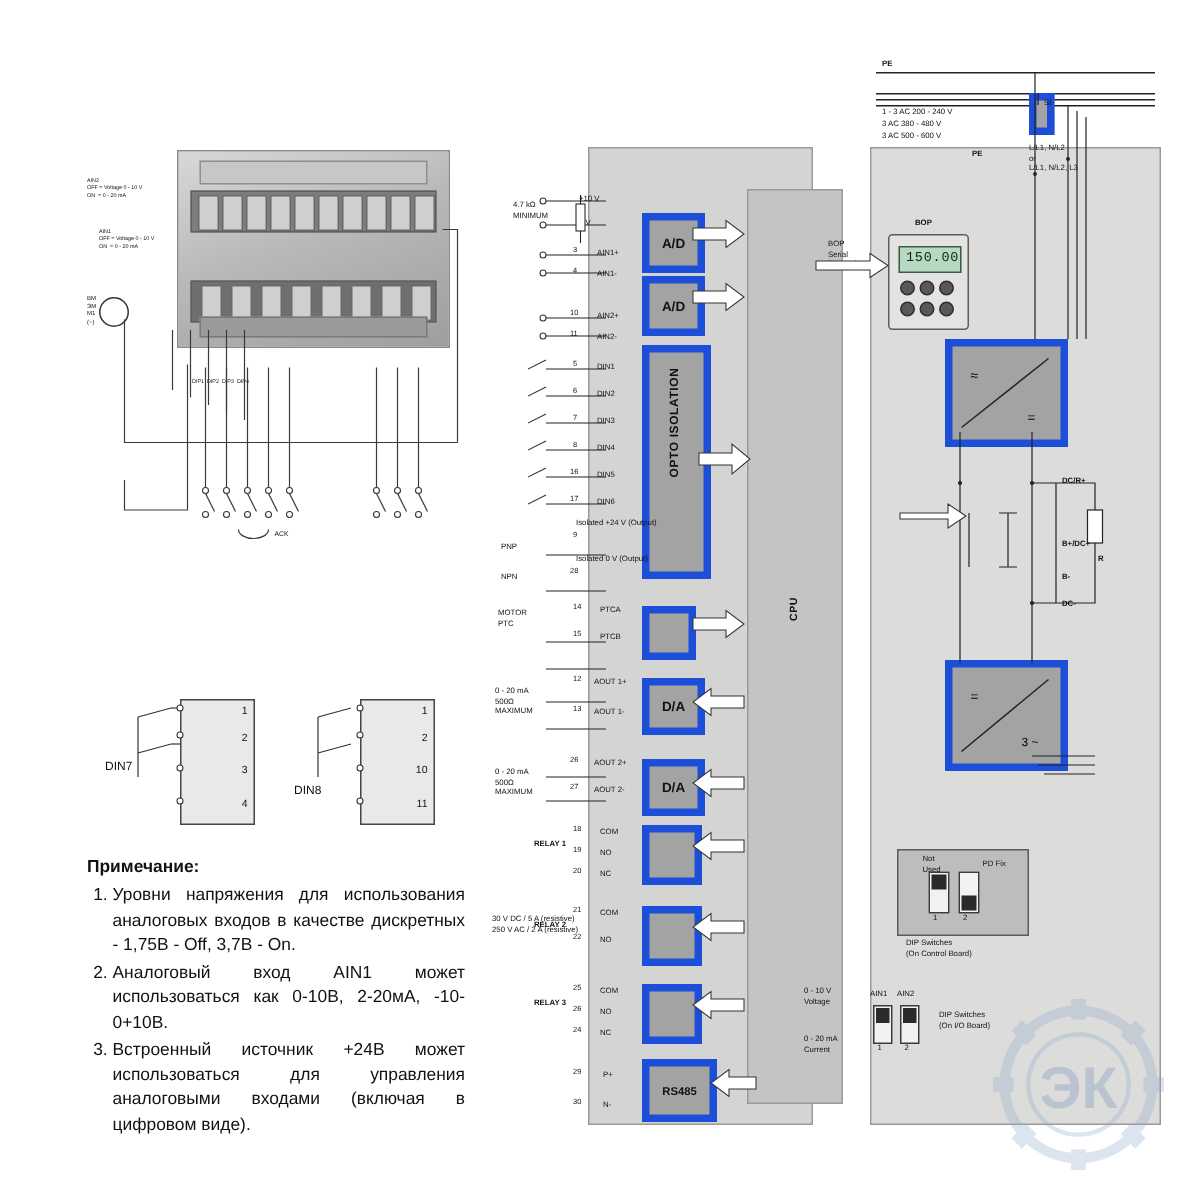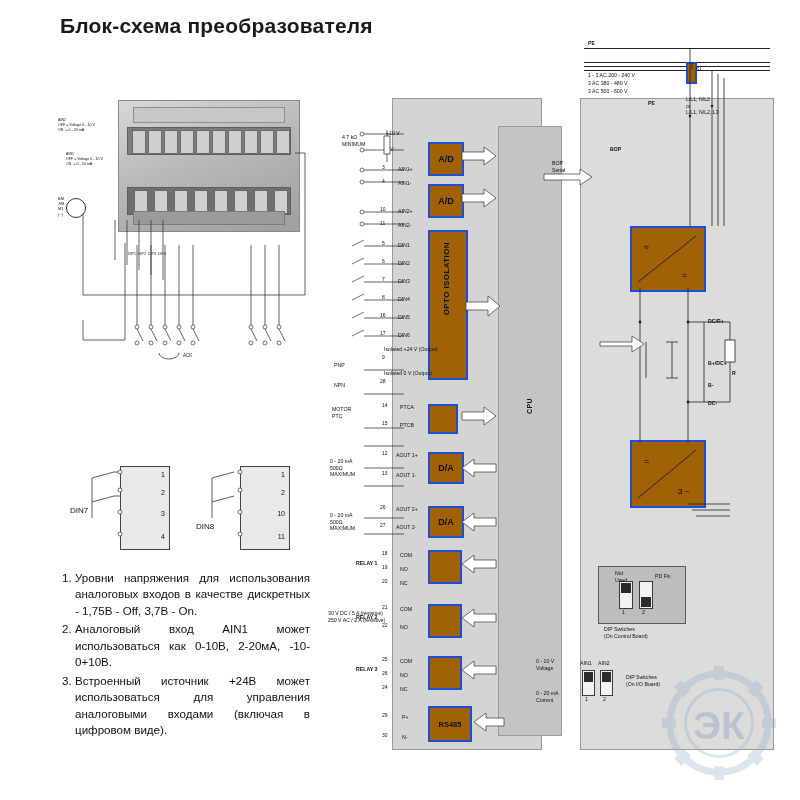--- a/index.html
+++ b/index.html
@@ -62,7 +62,6 @@
 
 <div class="page">
 
-  <div class="title">Блок-схема  преобразователя</div>
 
   <div>
     <div class="photo">

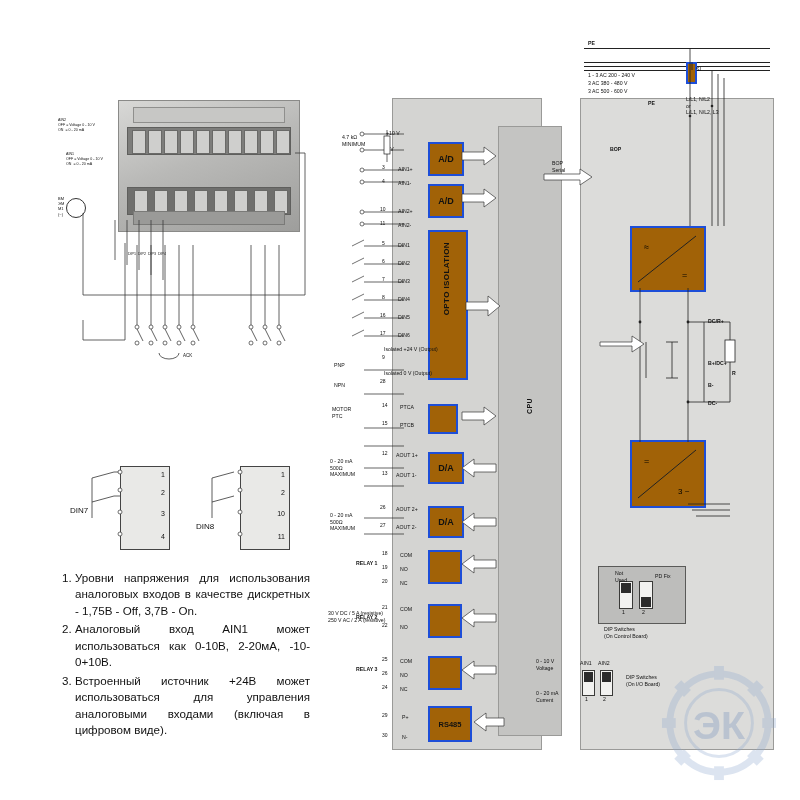--- a/index.html
+++ b/index.html
@@ -37,7 +37,7 @@
   
   .sch{position:absolute;left:330px;top:38px;width:460px;height:750px;}
   .panel{position:absolute;background:#d4d4d2;border:1px solid #9a9a98;}
-  .wbox{position:absolute;background:#a16207;border:2px solid #1d4ed8;}
+  .wbox{position:absolute;background:#a3a3a3;border:5px solid #1d4ed8;}
   .lbl{position:absolute;font-size:5.2px;line-height:1.25;color:#111;white-space:pre;}
   .lbl.b{font-weight:bold;}
   .vtxt{position:absolute;font-size:7px;font-weight:bold;color:#111;writing-mode:vertical-rl;transform:rotate(180deg);letter-spacing:.4px;}

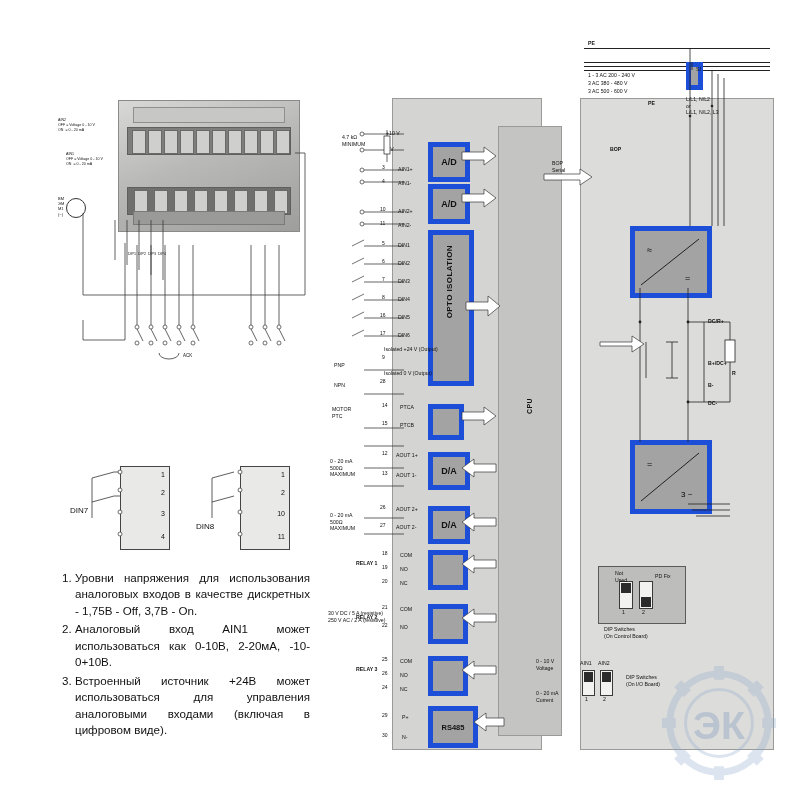--- a/index.html
+++ b/index.html
@@ -255,6 +255,17 @@
         </g>
     </svg>
 
+    <div class="bop">
+      <div class="scr">
+          <span>150.00</span>
+        </div>
+      <div class="btn" style="left:7px;top:30px"></div>
+      <div class="btn" style="left:20px;top:30px"></div>
+      <div class="btn" style="left:33px;top:30px"></div>
+      <div class="btn" style="left:7px;top:44px"></div>
+      <div class="btn" style="left:20px;top:44px"></div>
+      <div class="btn" style="left:33px;top:44px"></div>
+    </div>
     <div class="lbl b" style="left:280px;top:108px;">BOP</div>
     <div class="lbl" style="left:222px;top:122px;">BOP
 Serial

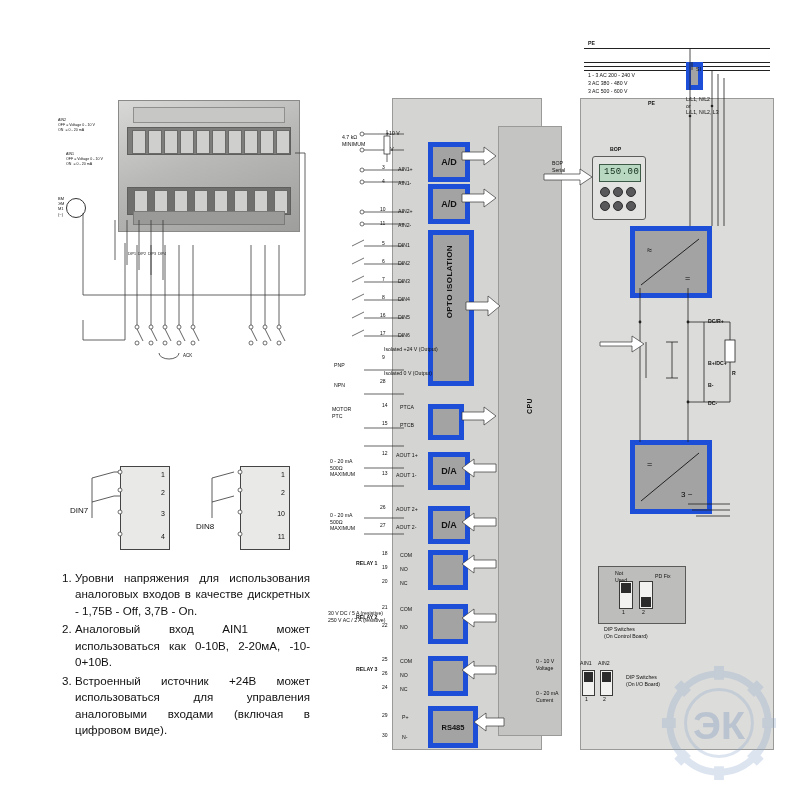--- a/index.html
+++ b/index.html
@@ -211,6 +211,7 @@
   </div>
 
   <div class="note">
+    <div class="hd">Примечание:</div>
     <ol>
       <li>Уровни напряжения для использования аналоговых входов в качестве дискретных - 1,75В - Off, 3,7В - On.</li>
       <li>Аналоговый вход AIN1 может использоваться как 0-10В, 2-20мА, -10-0+10В.</li>

